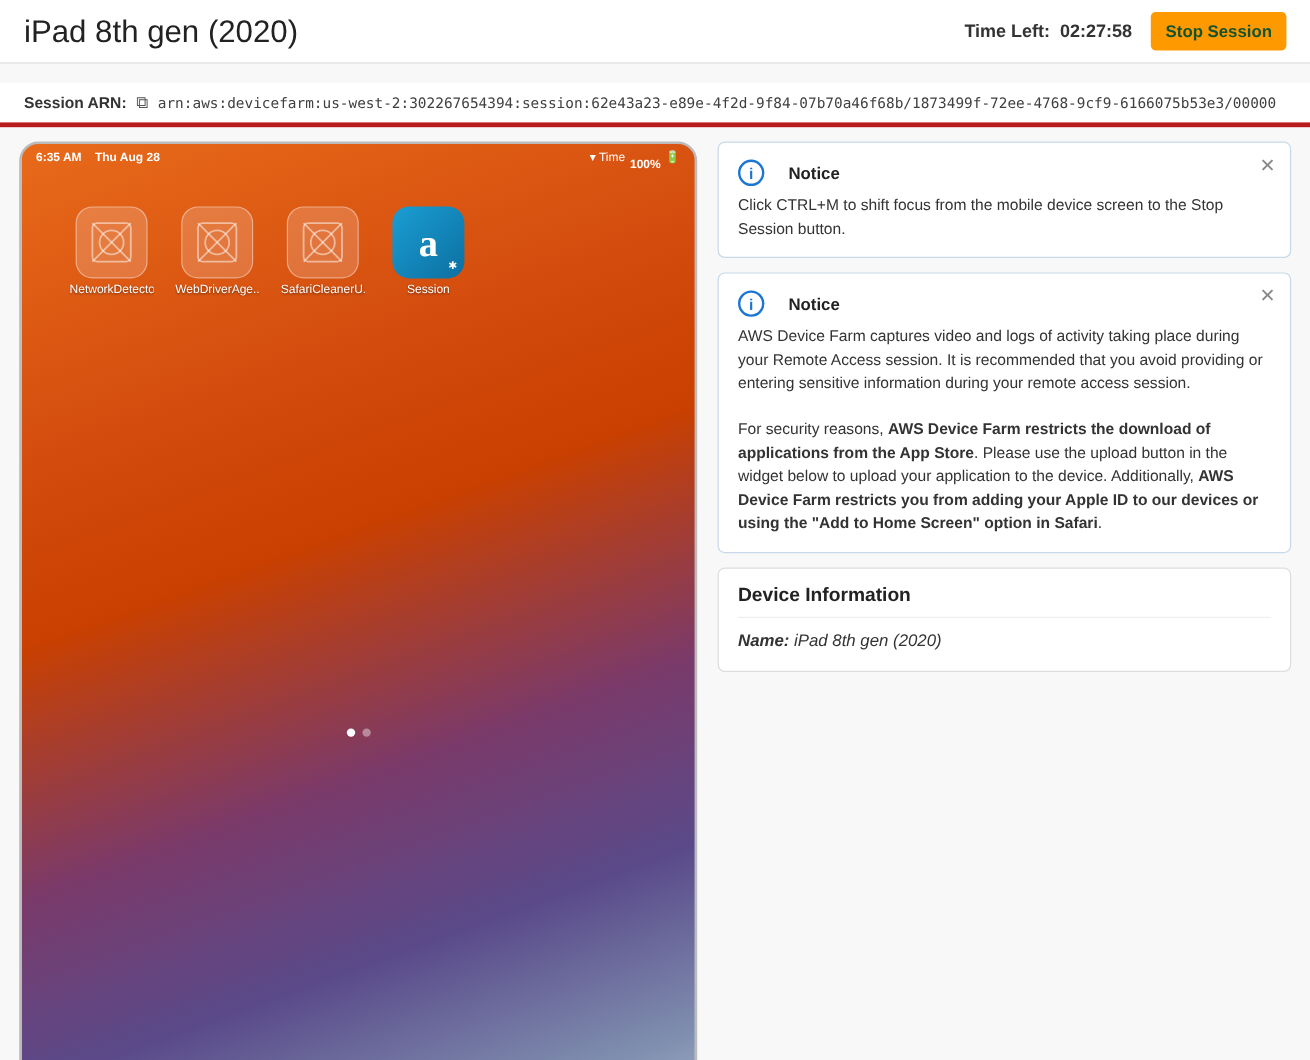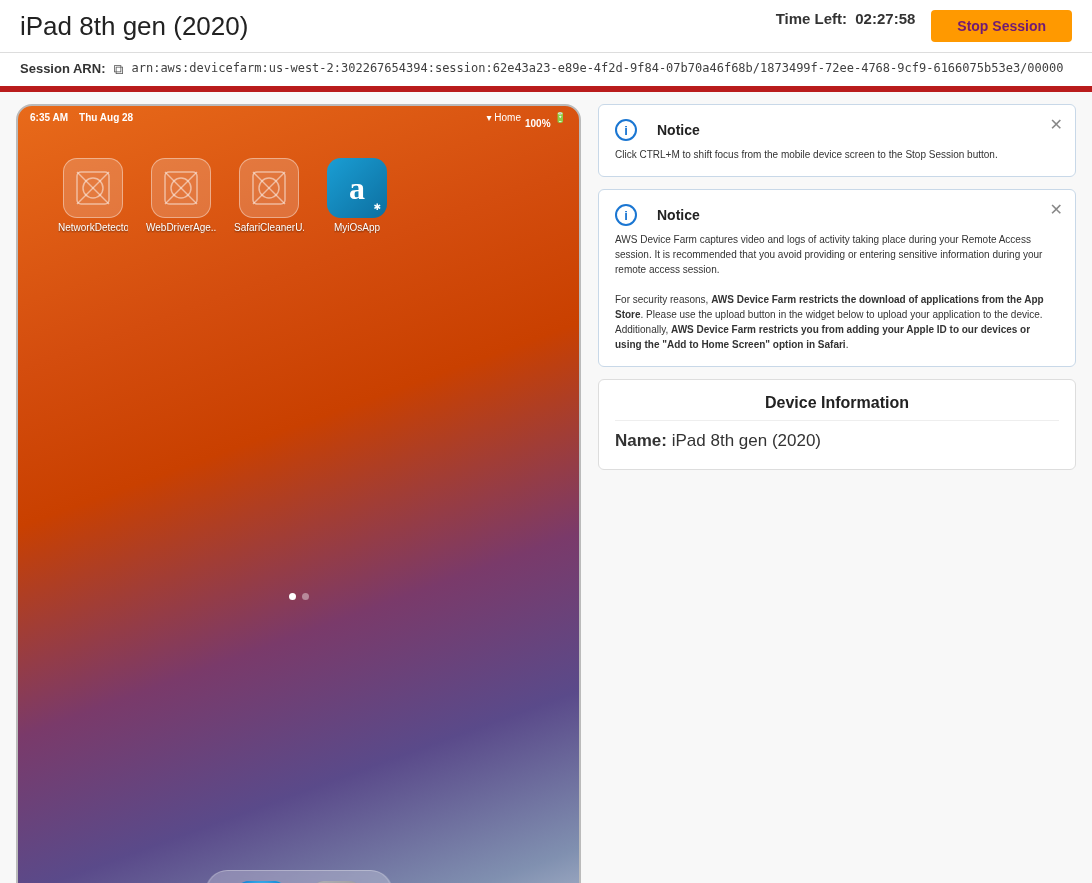--- a/index.html
+++ b/index.html
@@ -10,7 +10,7 @@
       padding: 10px 20px; background: #fff; border-bottom: 1px solid #ddd;
     }
     .top-bar-title { font-size: 26px; font-weight: 300; color: #222; }
-    .top-bar-right { display: flex; gap: 16px; }
+    .top-bar-right { display: flex; align-items: center; gap: 16px; }
     .time-left { font-size: 15px; color: #333; }
     .time-left span { font-weight: 600; }
     .stop-session-btn {

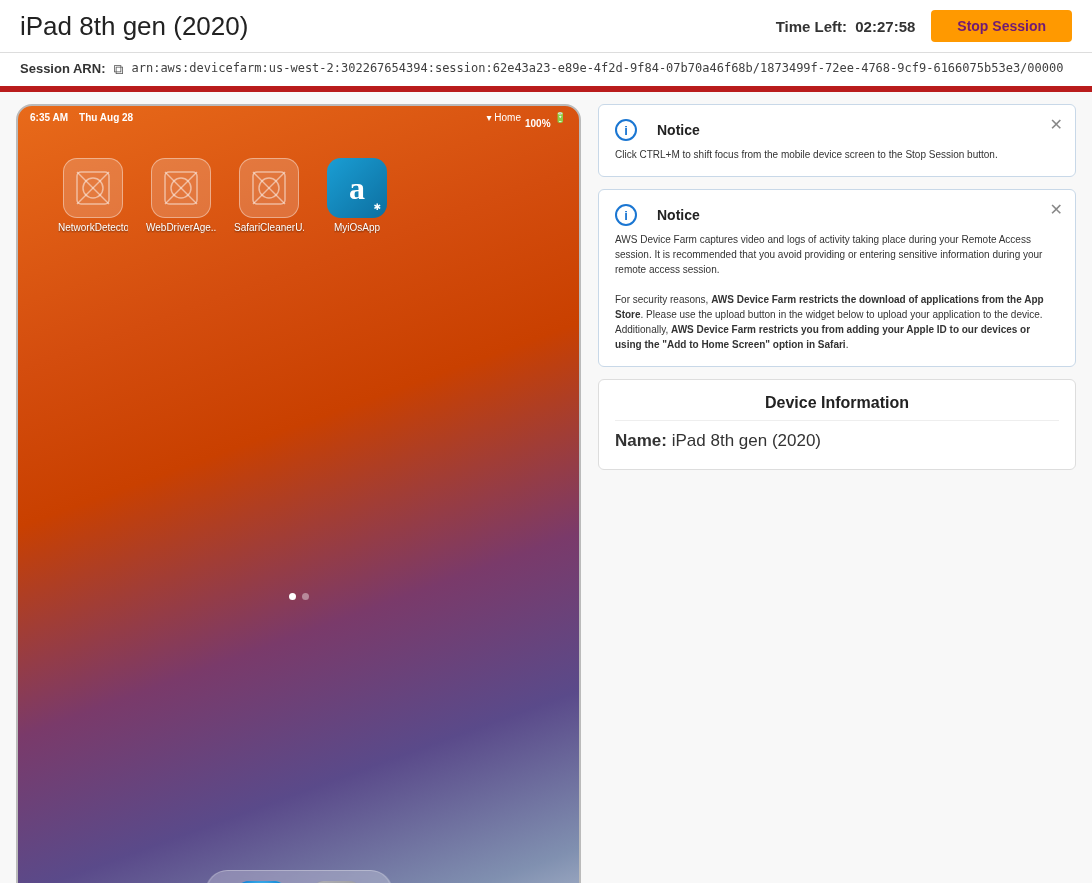--- a/index.html
+++ b/index.html
@@ -14,8 +14,8 @@
     .time-left { font-size: 15px; color: #333; }
     .time-left span { font-weight: 600; }
     .stop-session-btn {
-      background: #f90; border: none; color: #701a75; font-weight: 700;
-      padding: 8px 26px; border-radius: 4px; cursor: pointer; font-size: 14px;
+      background: #f90; border: none; color: #14532d; font-weight: 700;
+      padding: 8px 12px; border-radius: 4px; cursor: pointer; font-size: 14px;
     }
 
     .session-arn-bar {

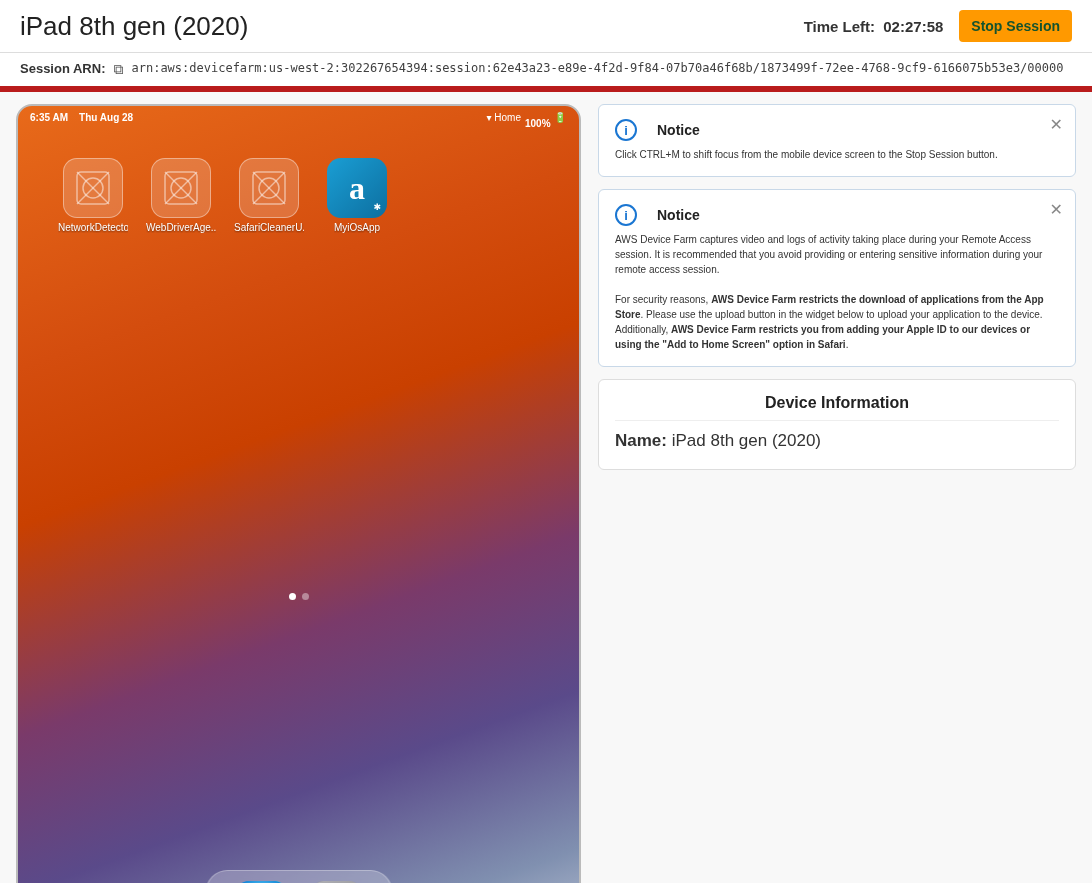--- a/index.html
+++ b/index.html
@@ -19,8 +19,8 @@
     }
 
     .session-arn-bar {
-      display: flex; align-items: flex-start; padding: 8px 20px;
-      background: #fff; border-bottom: 6px solid #b91c1c; font-size: 13px; color: #333;
+      display: flex; align-items: center; padding: 8px 20px;
+      background: #fff; border-bottom: 4px solid #b91c1c; font-size: 13px; color: #333; margin-top: 16px;
     }
     .session-arn-label { font-weight: 700; margin-right: 8px; }
     .copy-icon { margin-right: 8px; cursor: pointer; color: #555; font-size: 14px; }

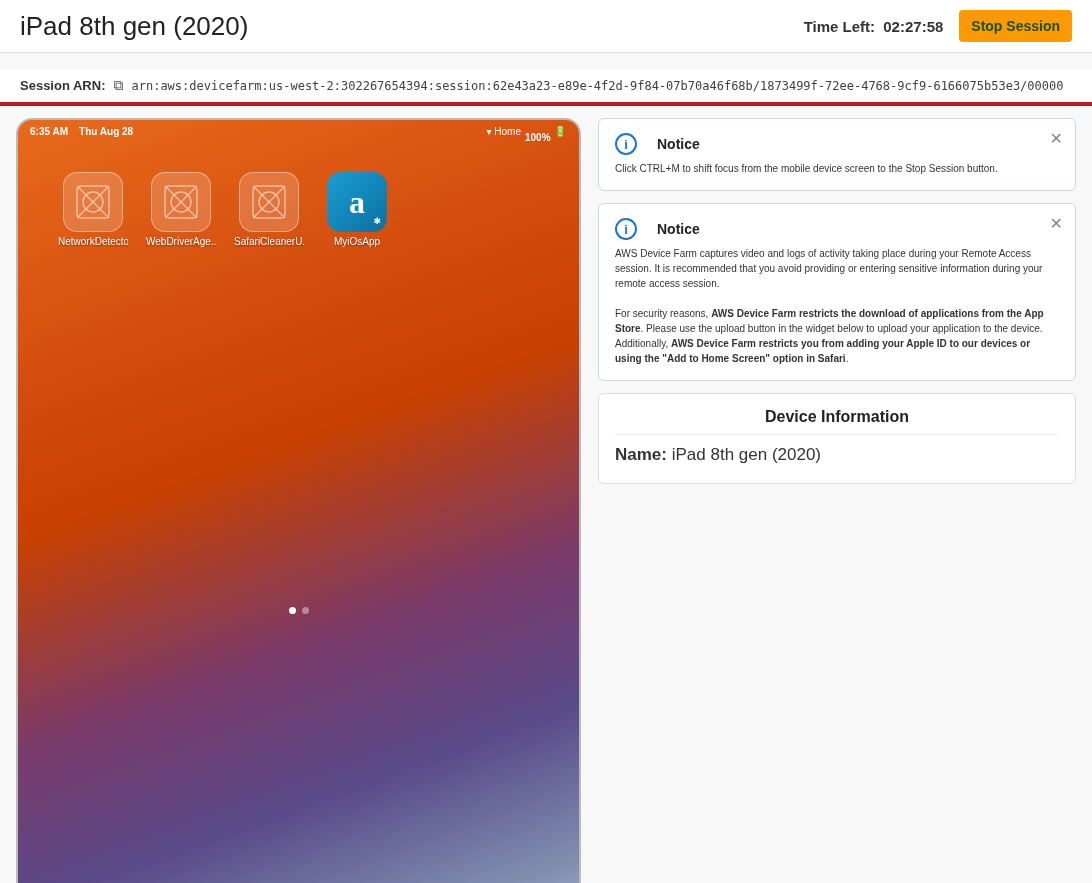--- a/index.html
+++ b/index.html
@@ -149,7 +149,7 @@
           <span>Thu Aug 28</span>
         </span>
         <span class="status-right">
-          <span class="wifi-icon">▾ Home</span>
+          <span class="wifi-icon">▾ Time</span>
           <span class="battery-text">100%</span>
           <span>🔋</span>
         </span>

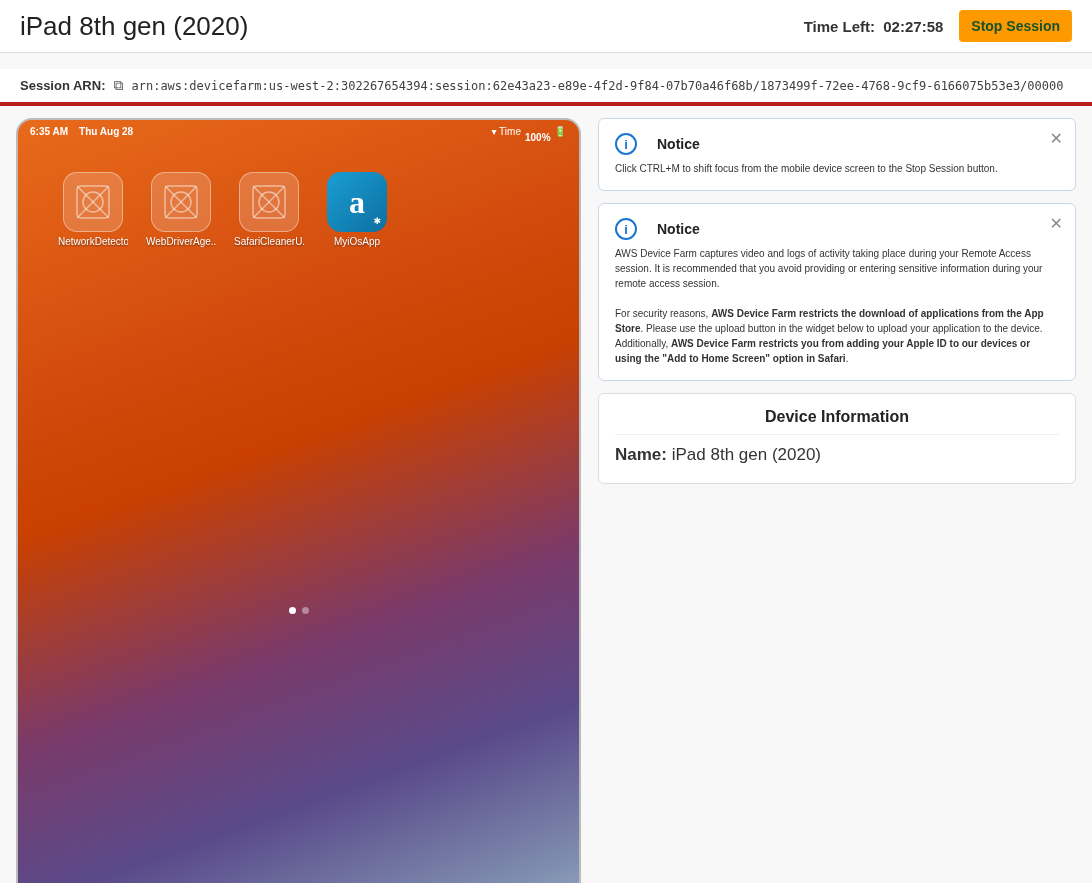--- a/index.html
+++ b/index.html
@@ -107,7 +107,7 @@
       position: absolute; top: 12px; right: 12px; cursor: pointer;
       color: #888; font-size: 16px; line-height: 1; background: none; border: none;
     }
-    .notice-body { font-size: 10px; line-height: 1.5; color: #333; }
+    .notice-body { font-size: 13px; line-height: 1.5; color: #333; }
     .notice-body b { font-weight: 700; }
 
     .device-info-card {

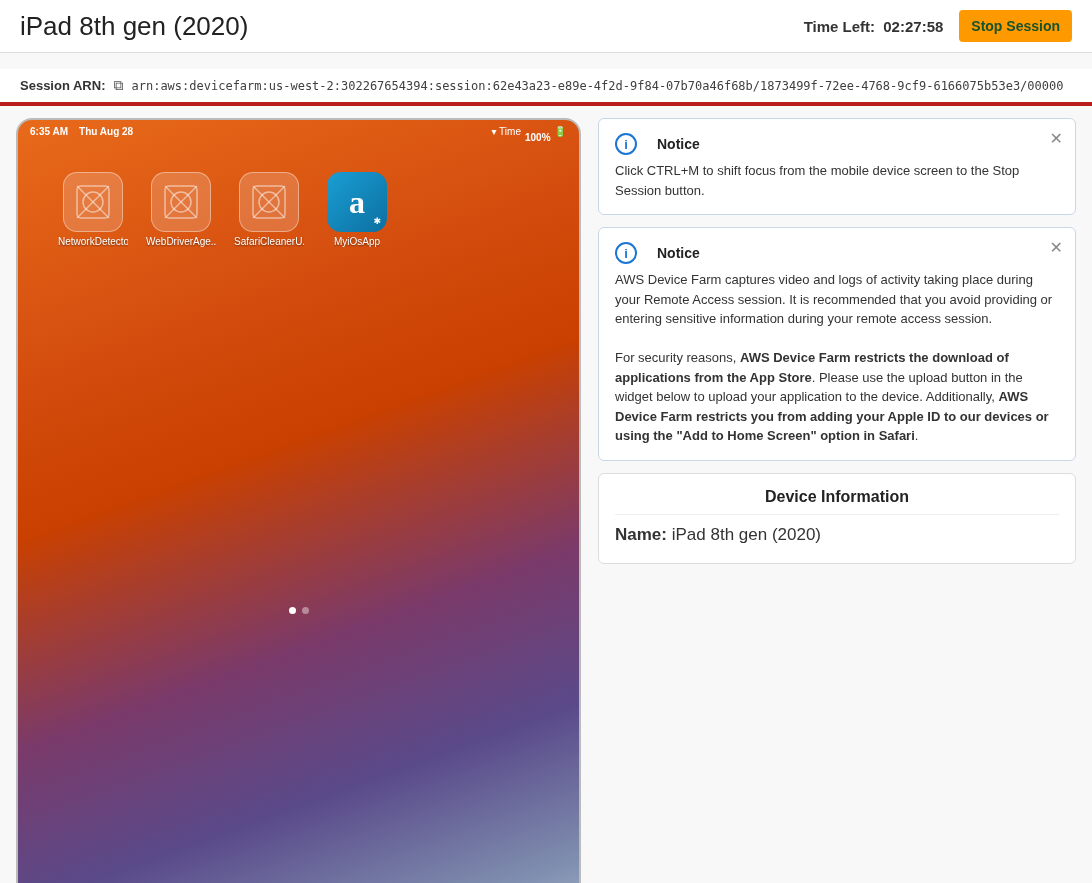--- a/index.html
+++ b/index.html
@@ -199,7 +199,7 @@
             <span class="app-myios-letter">a</span>
             <span class="app-myios-star">✱</span>
           </div>
-          <span class="app-icon-label">MyiOsApp</span>
+          <span class="app-icon-label">Session</span>
         </div>
       </div>
 

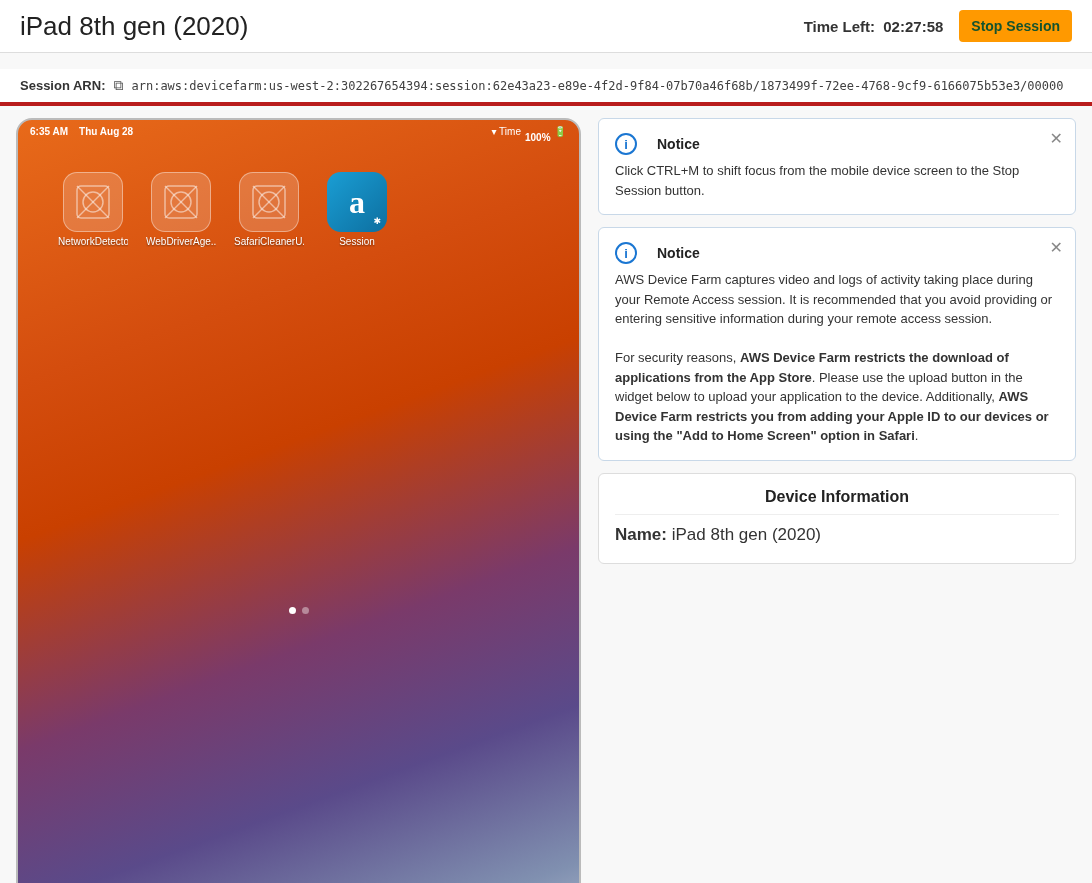--- a/index.html
+++ b/index.html
@@ -113,7 +113,7 @@
     .device-info-card {
       background: #fff; border: 1px solid #ddd; border-radius: 6px; padding: 14px 16px;
     }
-    .device-info-title { font-weight: 700; font-size: 16px; margin-bottom: 10px; padding-bottom: 8px; border-bottom: 1px solid #eee; text-align: center; }
+    .device-info-title { font-weight: 700; font-size: 16px; margin-bottom: 10px; padding-bottom: 8px; border-bottom: 1px solid #eee; }
     .device-info-row { font-size: 17px; color: #333; margin-bottom: 4px; }
     .device-info-row b { font-weight: 700; }
   </style>

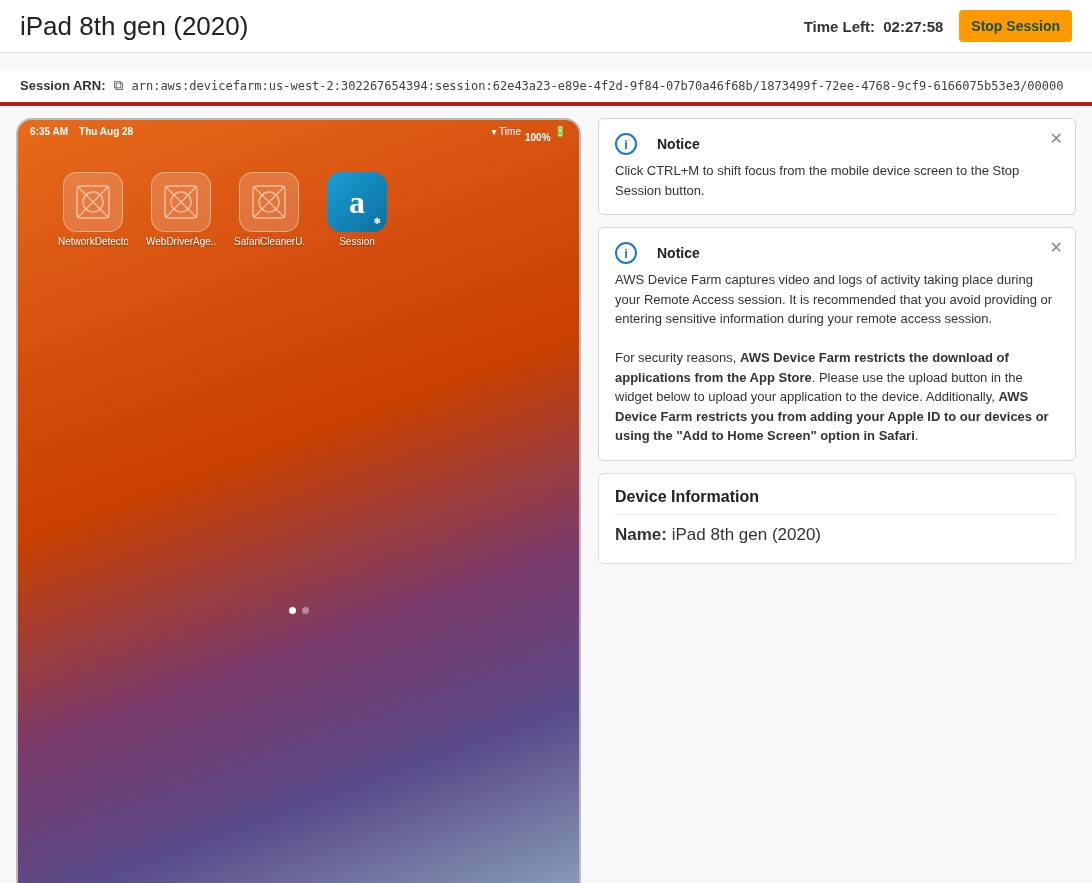--- a/index.html
+++ b/index.html
@@ -114,7 +114,7 @@
       background: #fff; border: 1px solid #ddd; border-radius: 6px; padding: 14px 16px;
     }
     .device-info-title { font-weight: 700; font-size: 16px; margin-bottom: 10px; padding-bottom: 8px; border-bottom: 1px solid #eee; }
-    .device-info-row { font-size: 17px; color: #333; margin-bottom: 4px; }
+    .device-info-row { font-size: 14px; color: #333; margin-bottom: 4px; font-style: italic; }
     .device-info-row b { font-weight: 700; }
   </style>
 </head>

